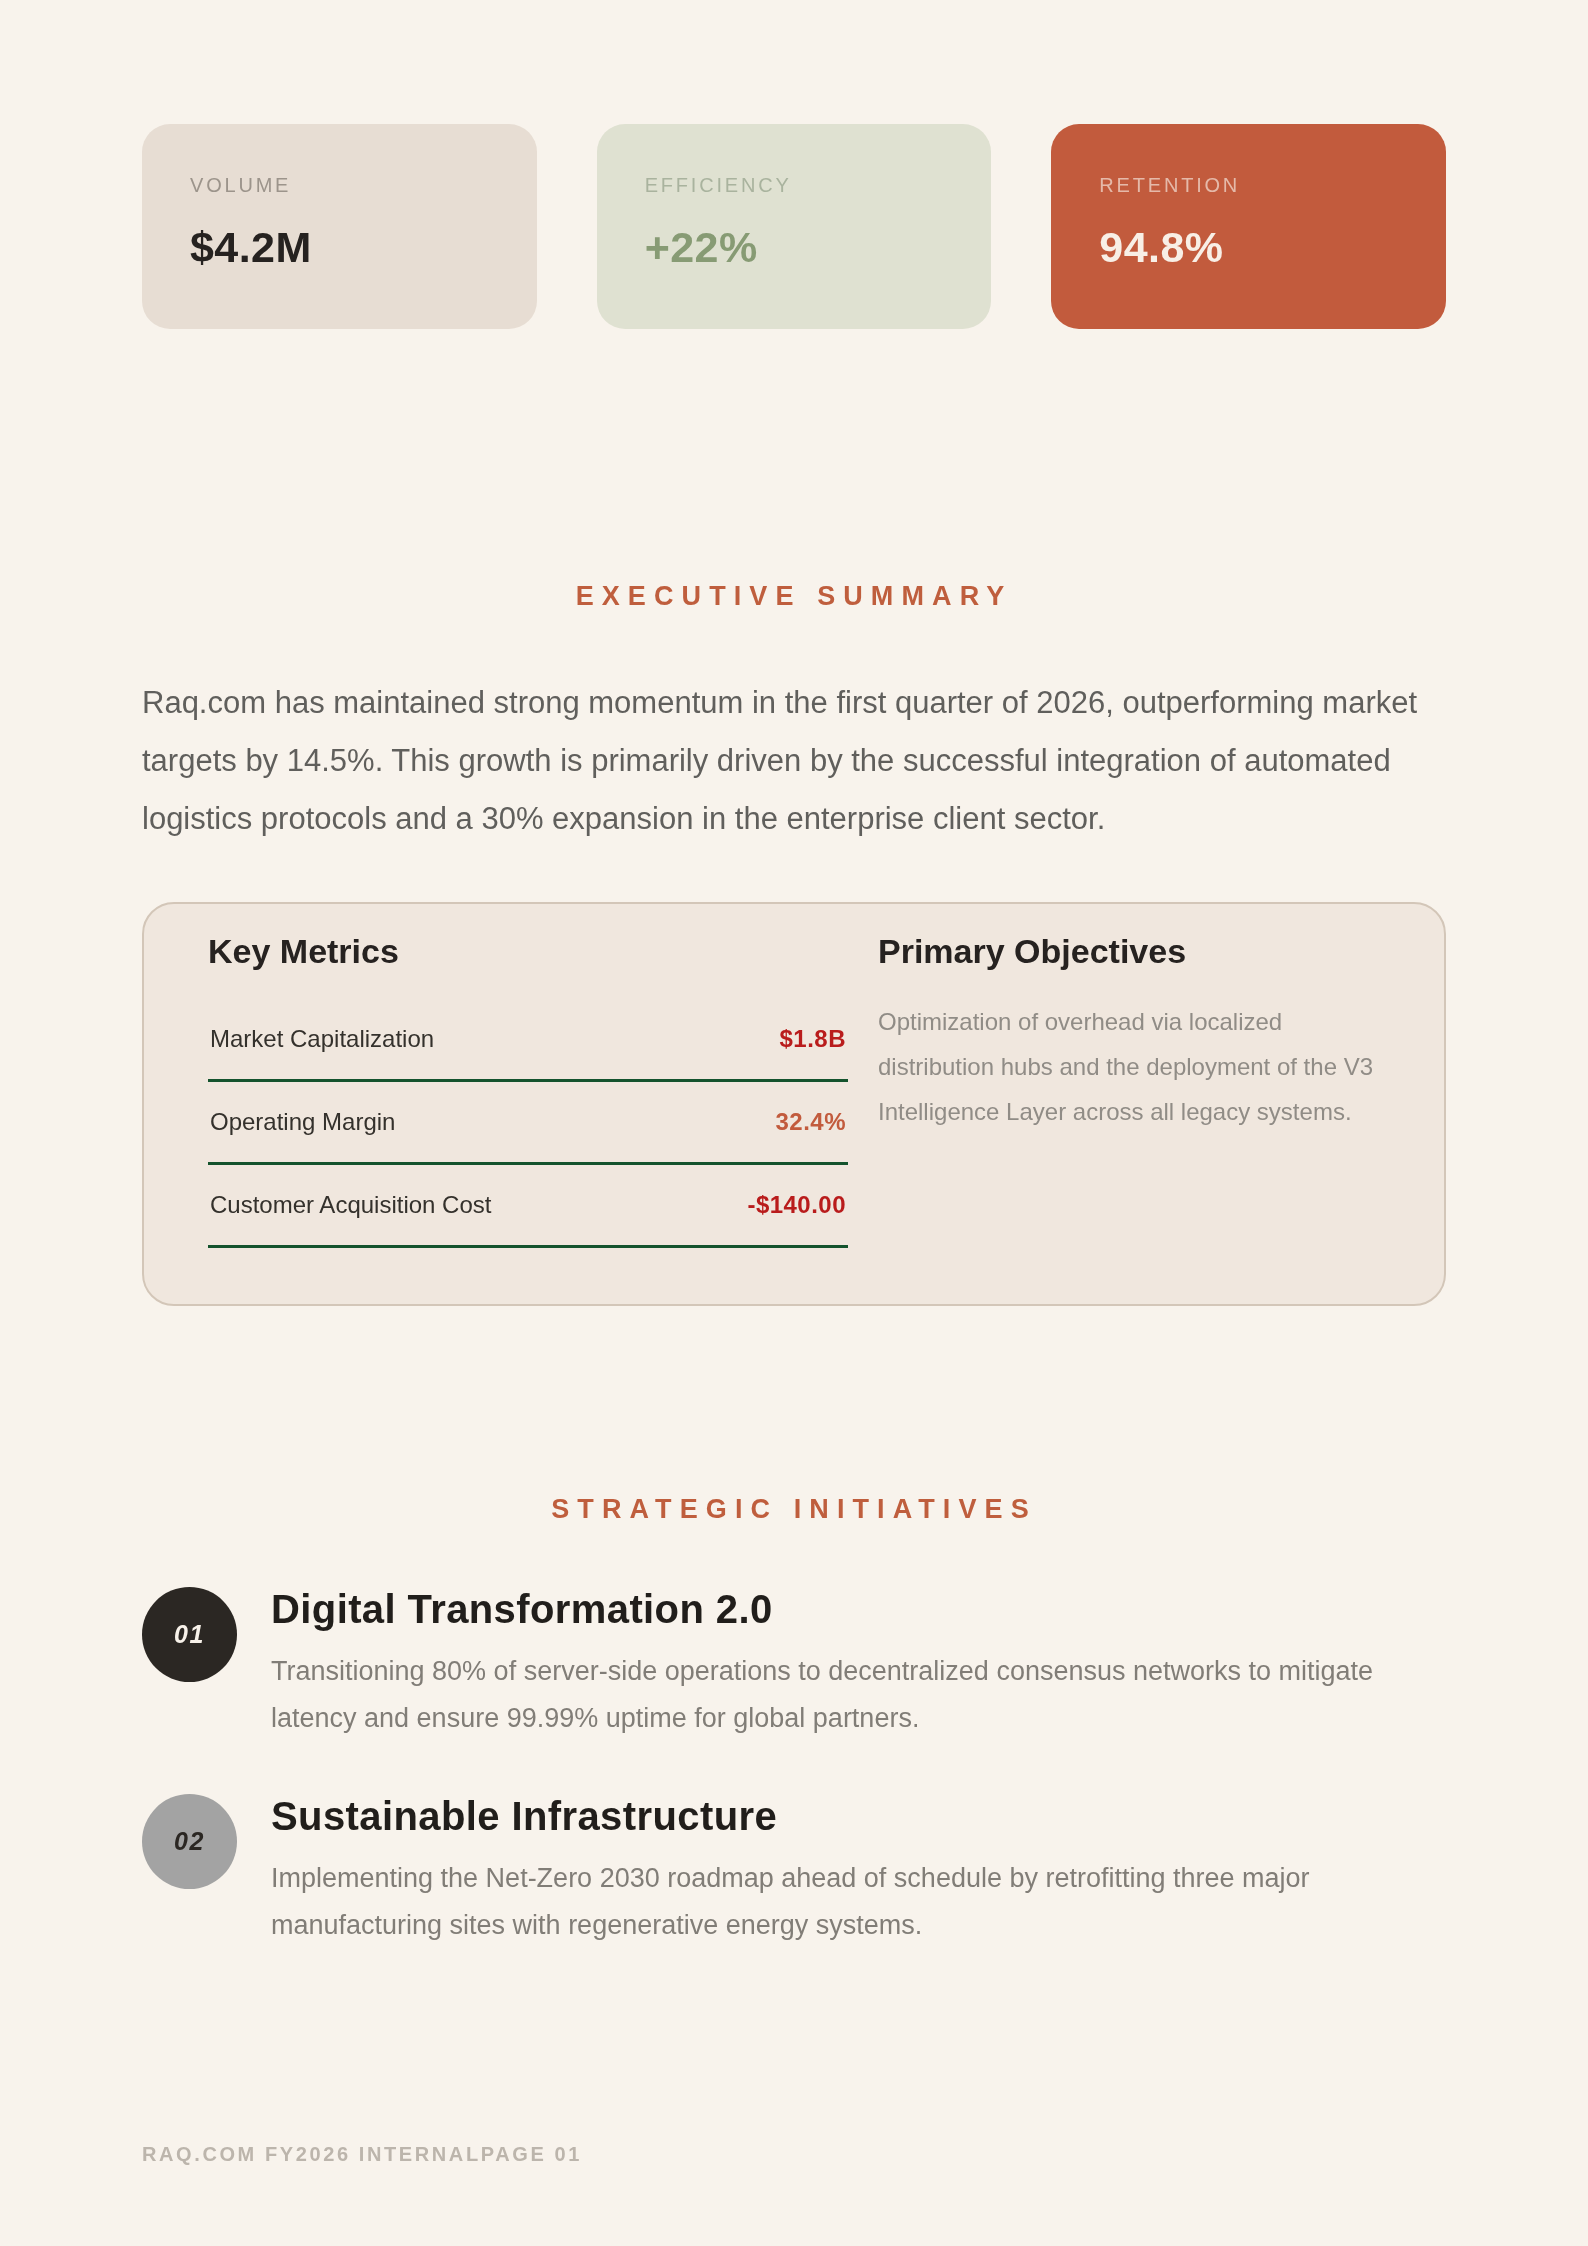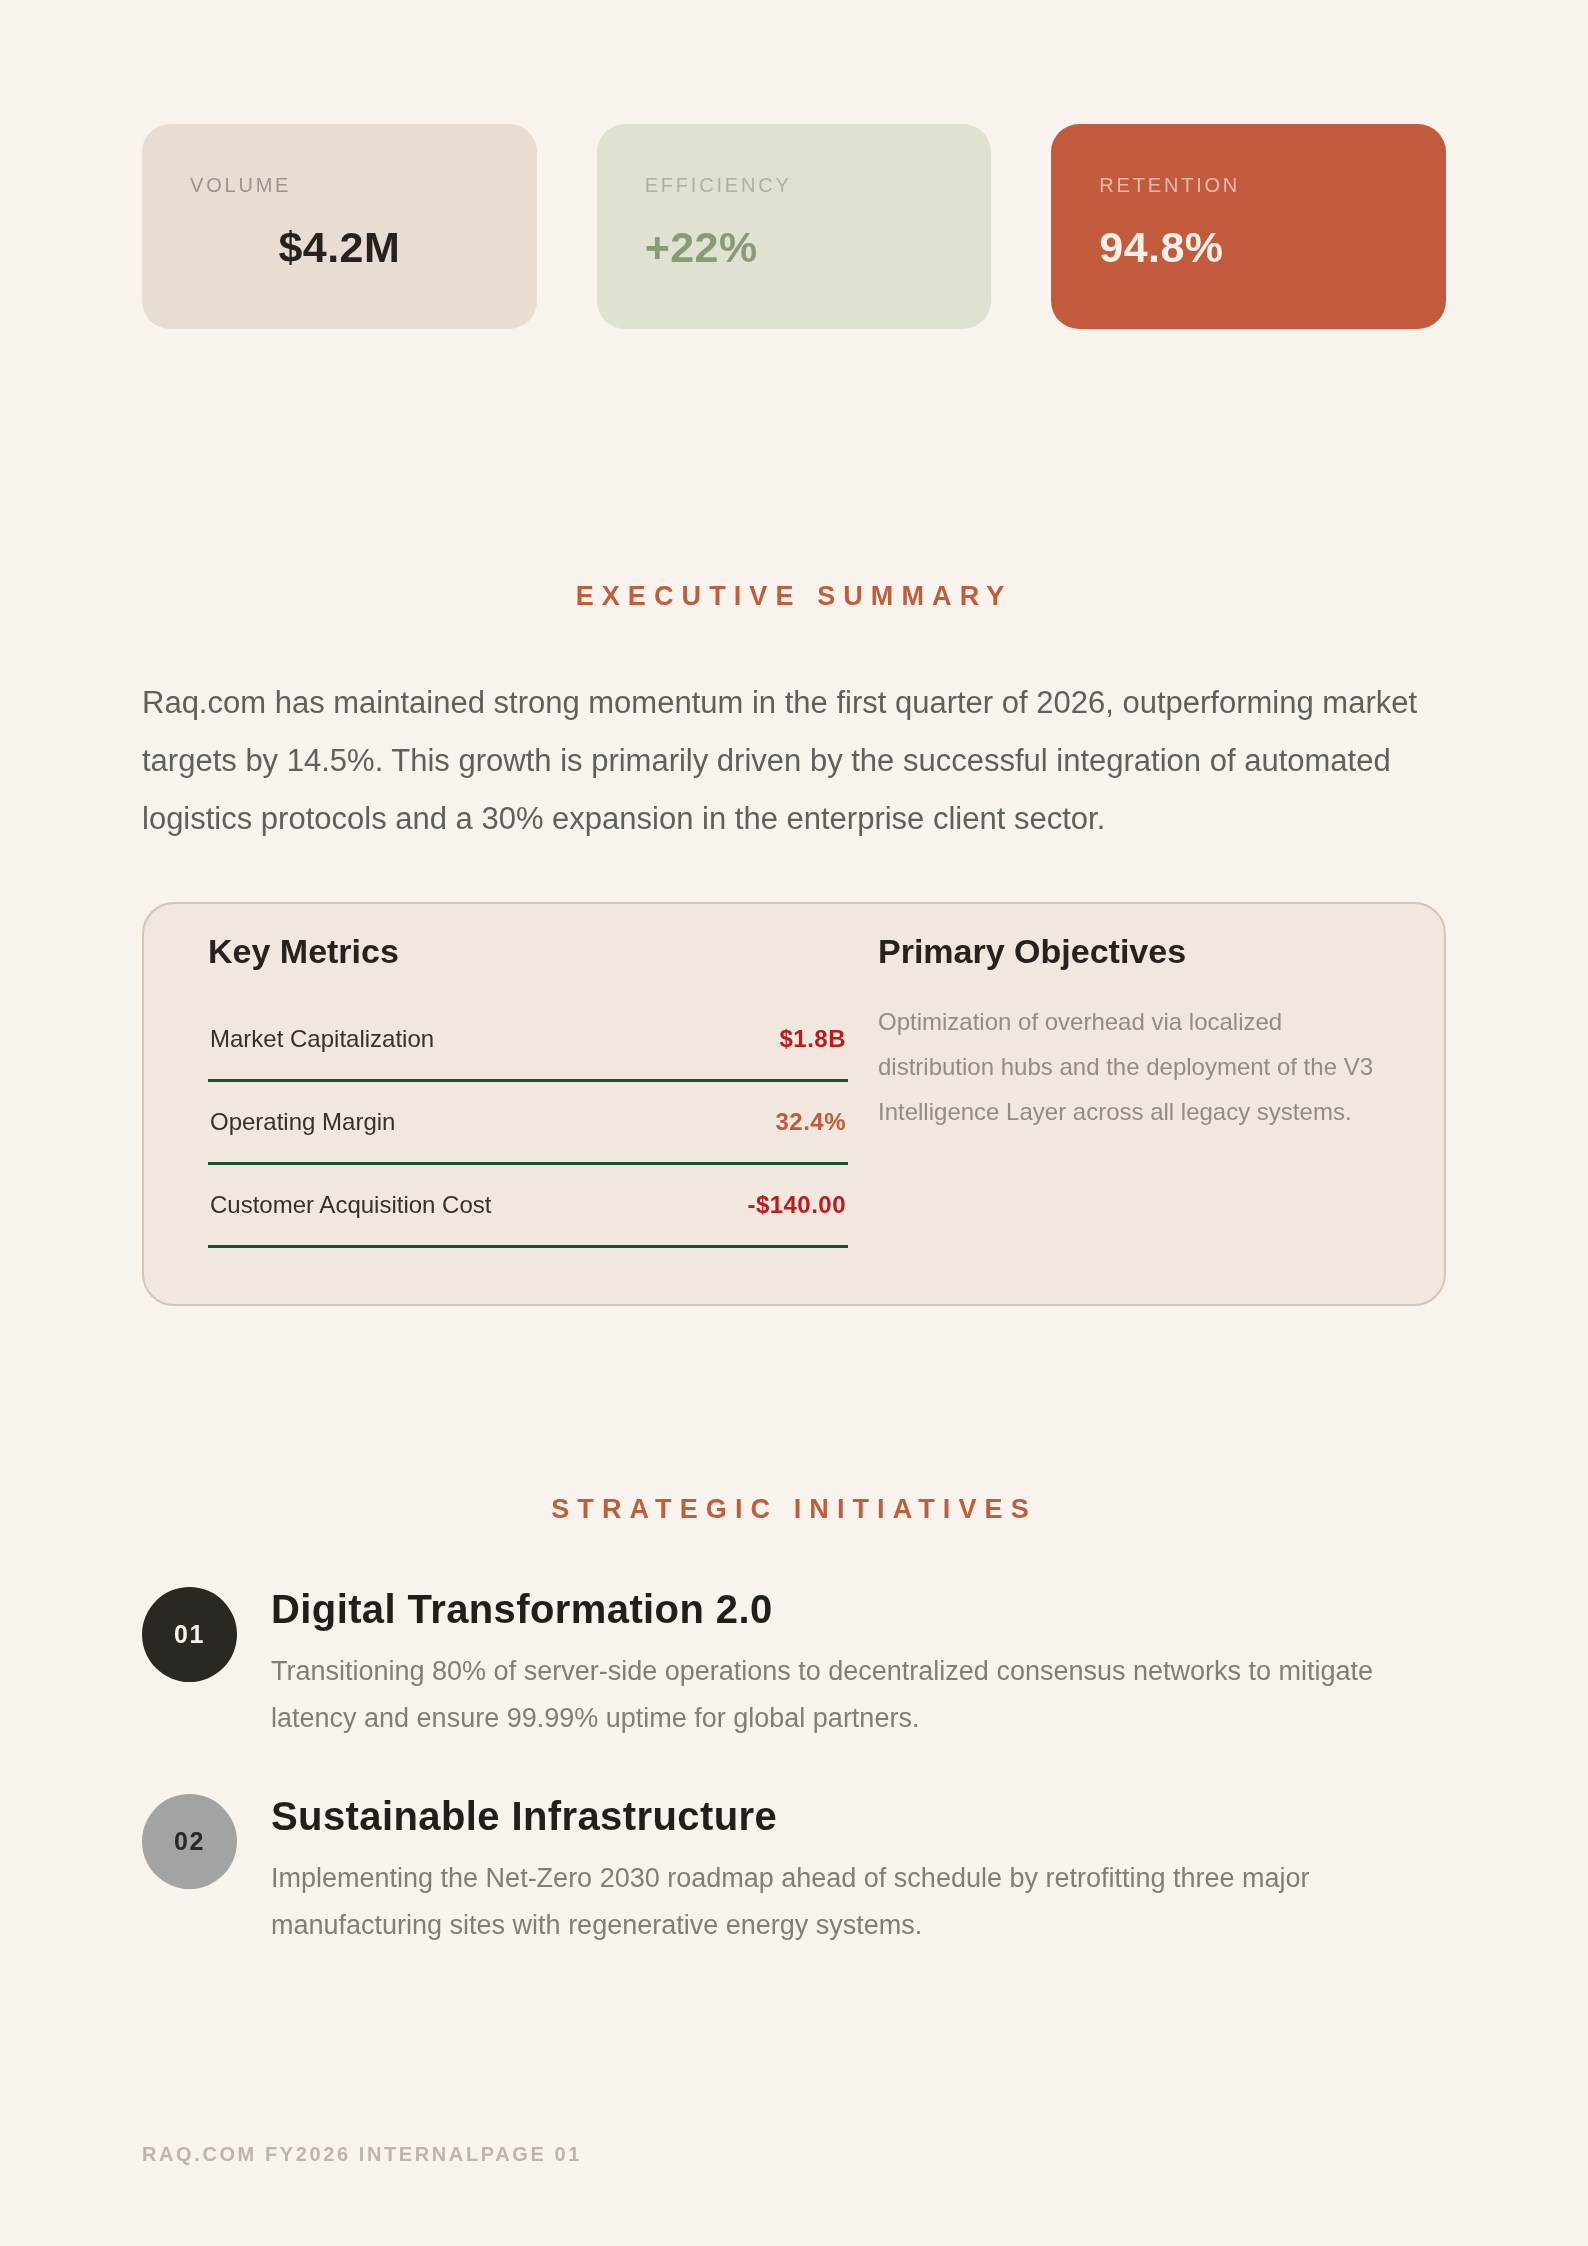--- a/index.html
+++ b/index.html
@@ -37,7 +37,7 @@
   }
   .stat-card.beige { background: #e7ddd3; }
   .stat-card.beige .stat-label { color: #9c948b; }
-  .stat-card.beige .stat-value { color: #262220; text-align: center; }
+  .stat-card.beige .stat-value { color: #262220; }
   .stat-card.sage { background: #dfe1d1; }
   .stat-card.sage .stat-label { color: #a9b39e; }
   .stat-card.sage .stat-value { color: #879b74; }

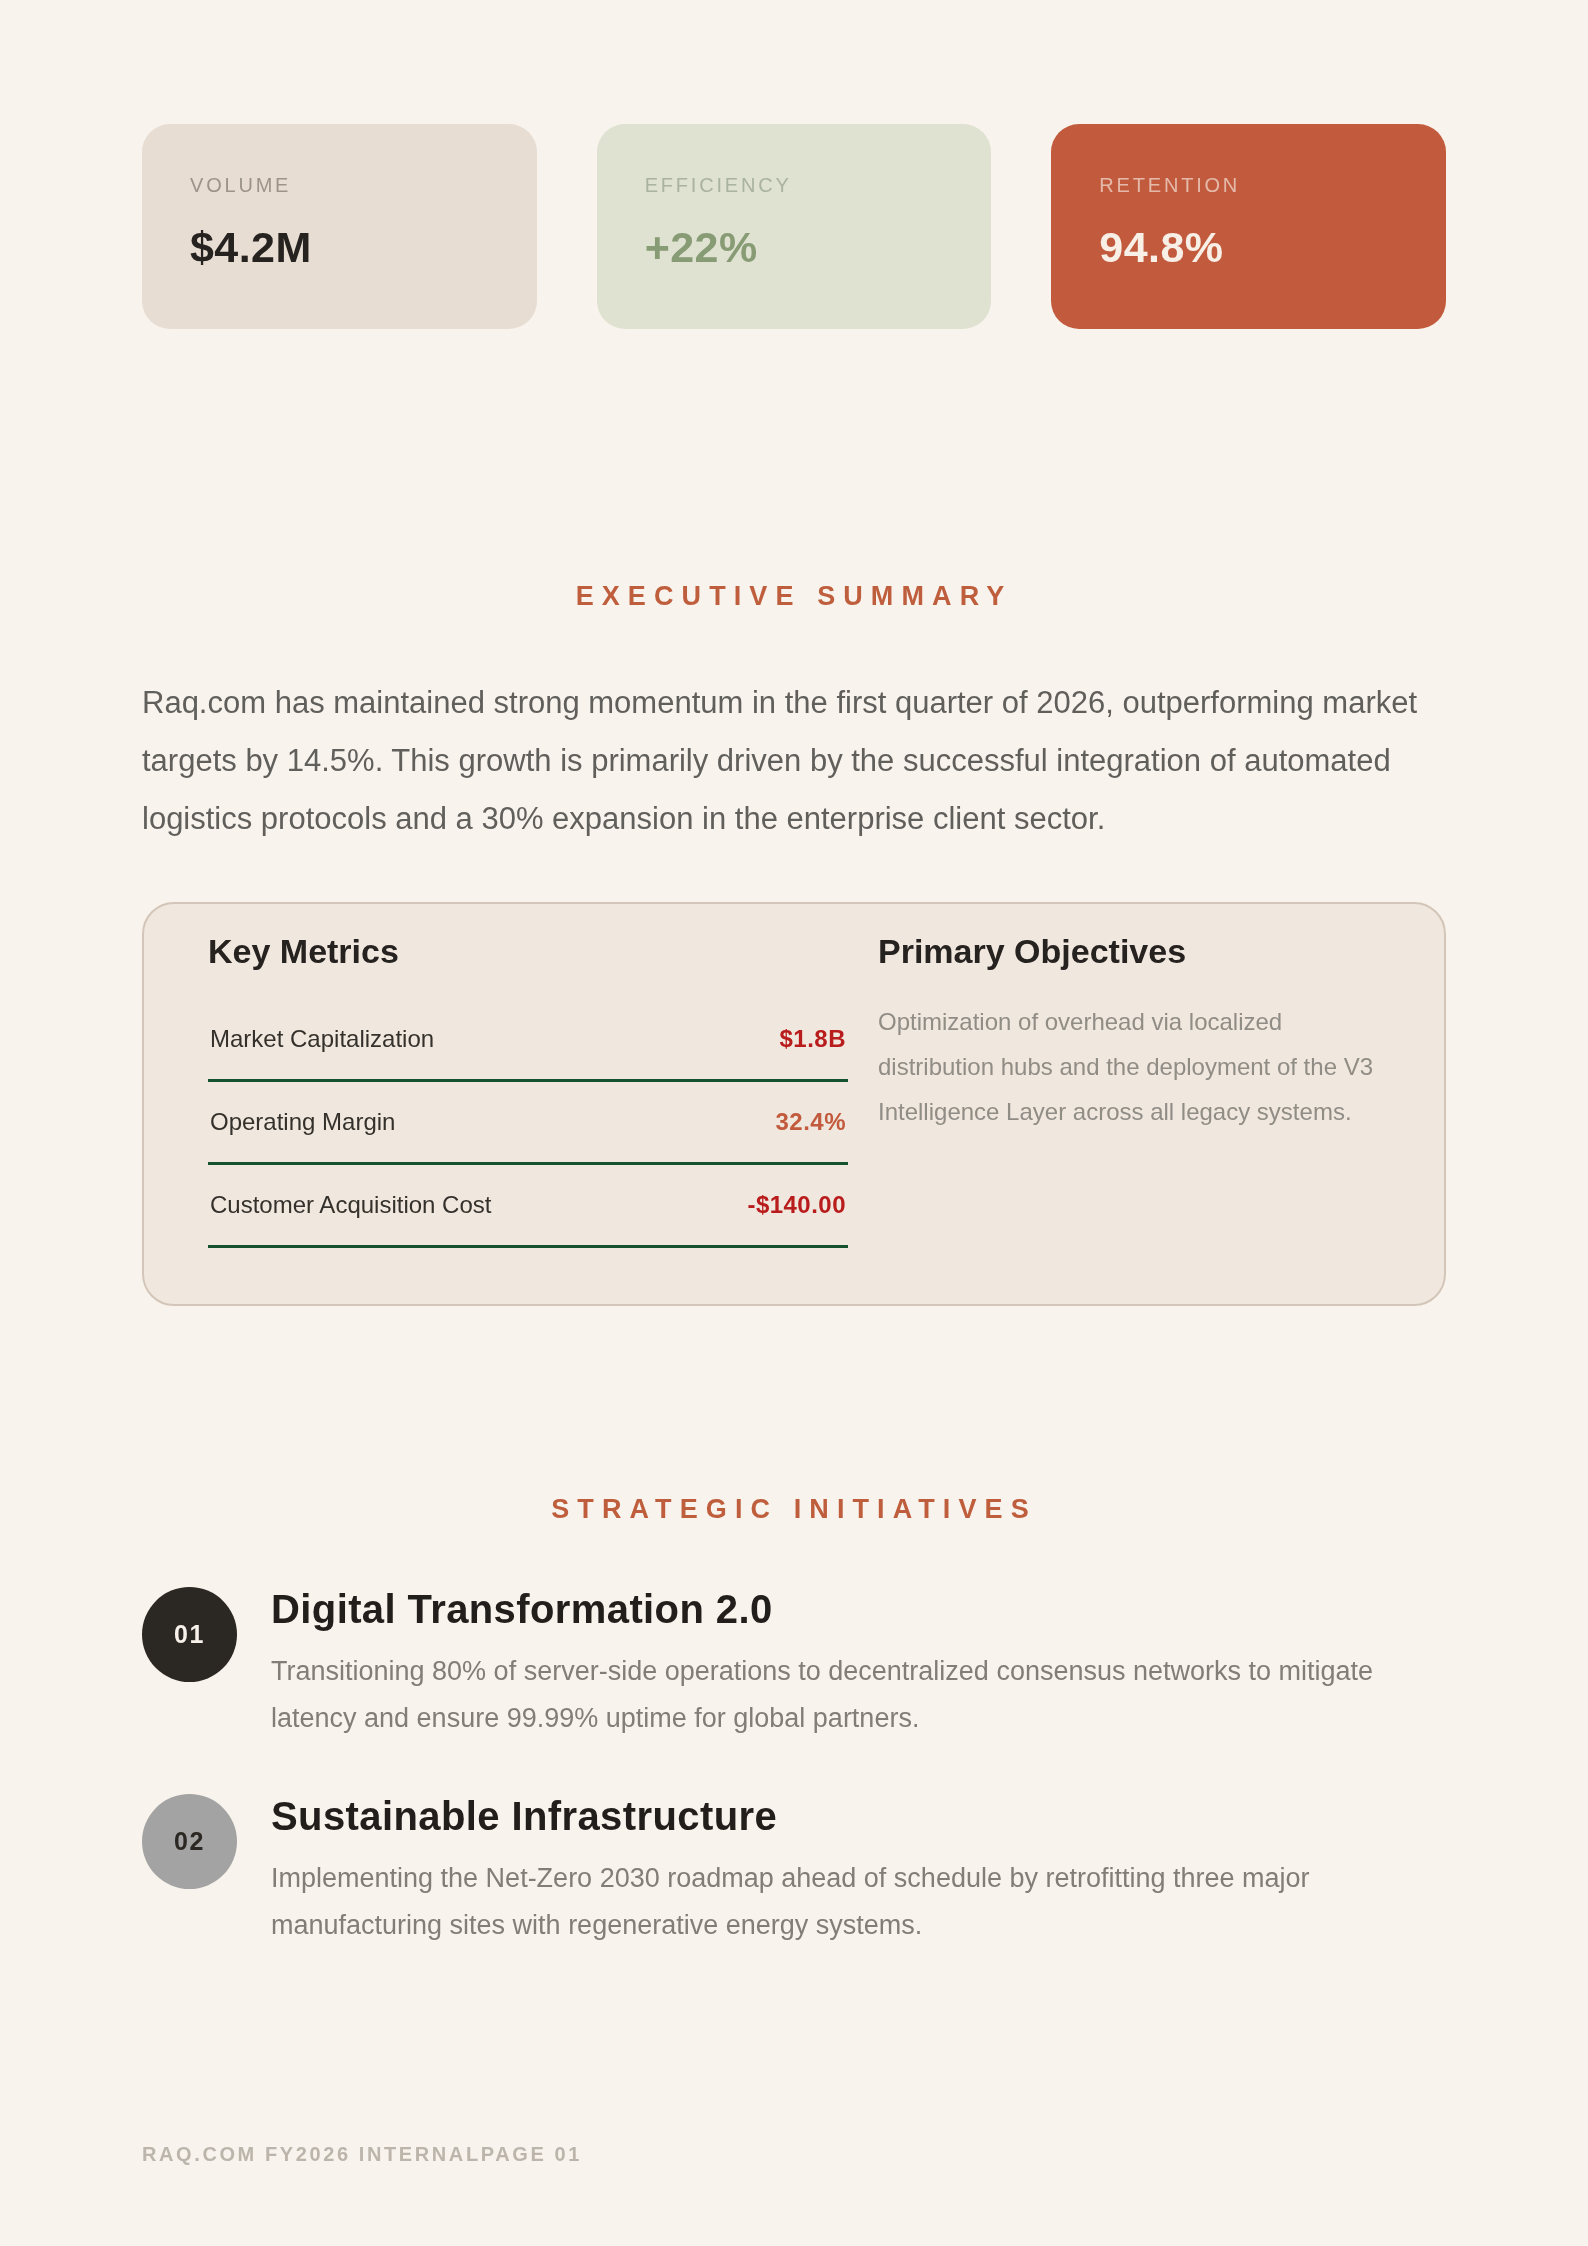--- a/index.html
+++ b/index.html
@@ -122,6 +122,7 @@
     font-size: 25px;
     font-weight: 700;
     letter-spacing: 0.06em;
+    font-style: italic;
   }
   .badge.dark { background: #2b2723; color: #f7f1e9; }
   .badge.light { background: #a3a3a3; color: #2b2723; }

